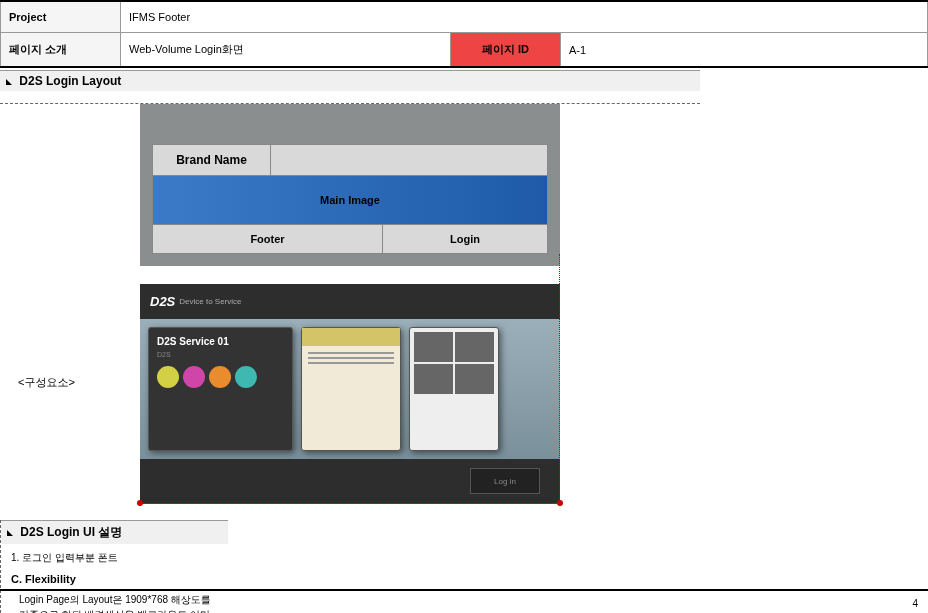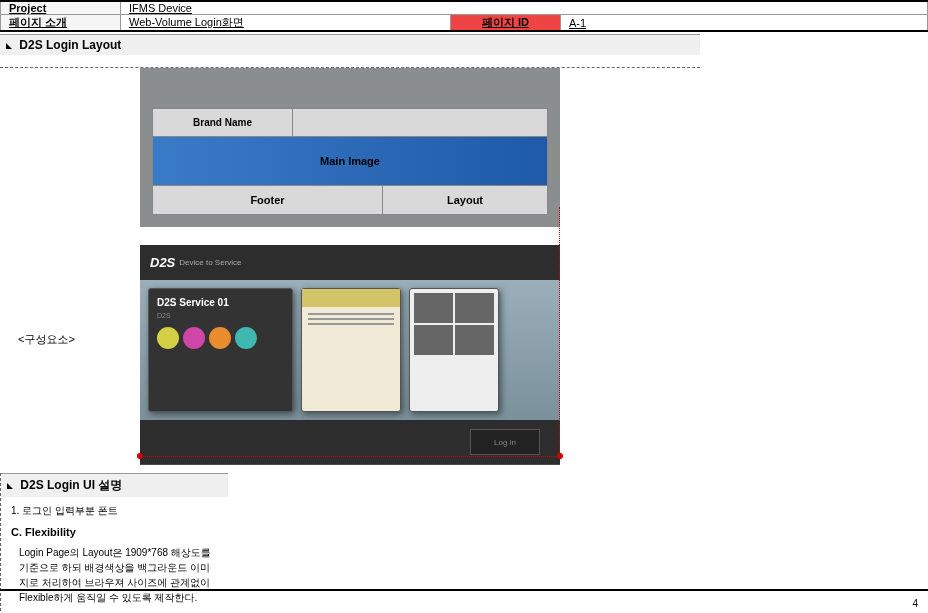--- a/index.html
+++ b/index.html
@@ -6,7 +6,7 @@
     body { font-family: Arial, sans-serif; font-size: 11px; width: 928px; height: 613px; position: relative; background: #fff; }
     
     .header-table { width: 100%; border-collapse: collapse; border-top: 2px solid #000; border-bottom: 2px solid #000; }
-    .header-table td { border: 1px solid #999; padding: 0 8px; font-size: 11px; text-decoration: underline; }
+    .header-table td { border: 1px solid #999; padding: 9px 8px; font-size: 11px; }
     .header-table .label-cell { width: 120px; background: #f5f5f5; font-weight: bold; }
     .header-table .val-cell-wide { width: 330px; }
     .header-table .label-cell-2 { width: 110px; background: #ef4444; font-weight: bold; text-align: center; }

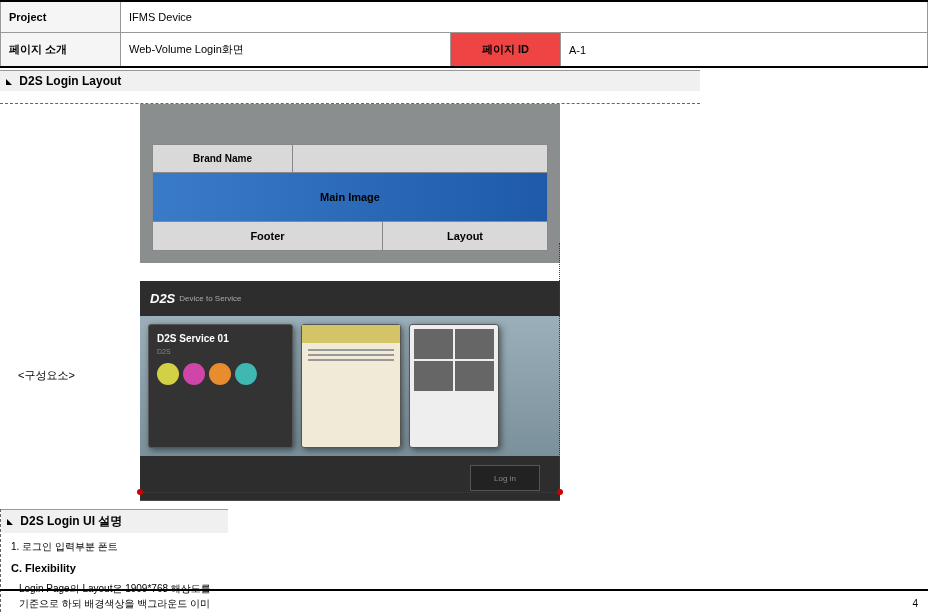--- a/index.html
+++ b/index.html
@@ -83,7 +83,7 @@
   <tbody>
       <tr>
     <td class="label-cell">Project</td>
-    <td colspan="3">IFMS Device</td>
+    <td colspan="3">IFMS Footer</td>
   </tr>
   <tr>
     <td class="label-cell">페이지 소개</td>

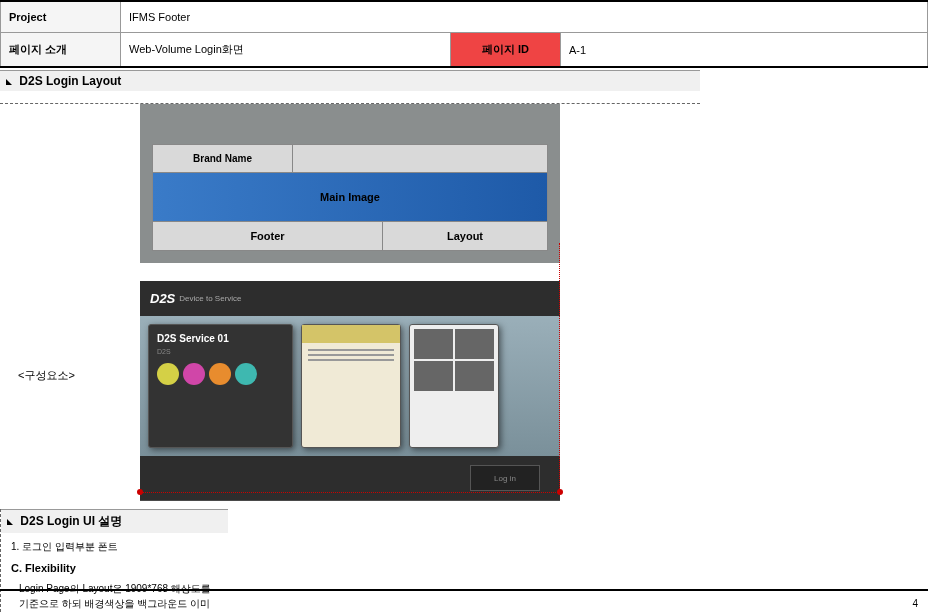--- a/index.html
+++ b/index.html
@@ -25,7 +25,7 @@
     .layout-outer { background: #8a8e8e; padding: 40px 12px 12px 12px; }
     .layout-row { display: flex; border: 1px solid #888; }
     .layout-row.brand { background: #d9d9d9; }
-    .layout-row.brand .cell1 { width: 140px; text-align: center; padding: 8px; border-right: 1px solid #888; font-weight: bold; font-size: 10px; }
+    .layout-row.brand .cell1 { width: 118px; text-align: center; padding: 8px; border-right: 1px solid #888; font-weight: bold; font-size: 12px; }
     .layout-row.brand .cell2 { flex: 1; text-align: center; padding: 8px; font-weight: bold; font-size: 11px; }
     .layout-row.main-img { background: linear-gradient(to right, #3a7bc8, #1e5aa8); color: #000; text-align: right; padding: 18px; font-weight: bold; justify-content: center; border-top: none; }
     .layout-row.footer-row { background: #d9d9d9; border-top: none; }

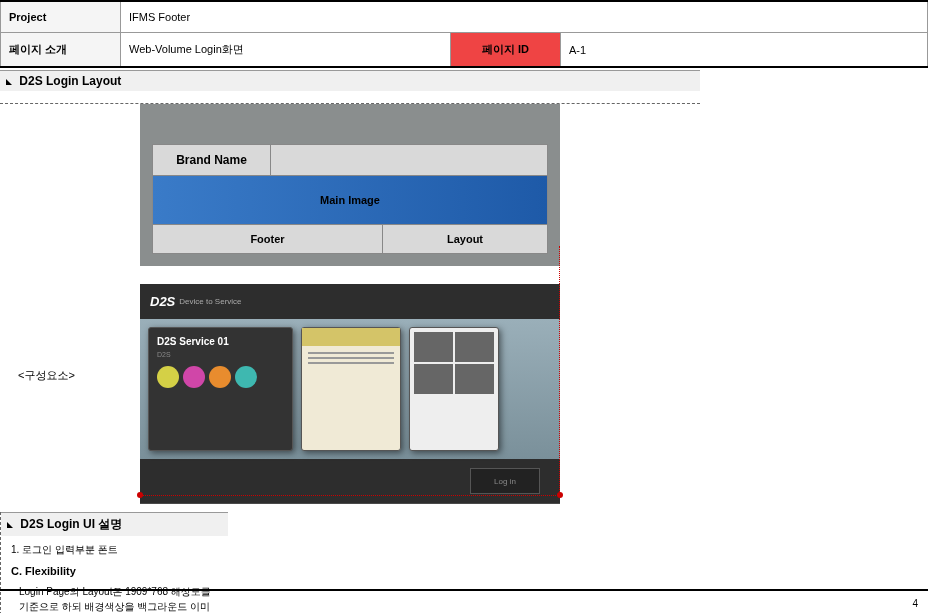--- a/index.html
+++ b/index.html
@@ -110,7 +110,7 @@
         <div class="layout-row main-img">Main Image</div>
         <div class="layout-row footer-row">
           <div class="cell1">Footer</div>
-          <div class="cell2">Layout</div>
+          <div class="cell2">Login</div>
         </div>
       </div>
     </div>

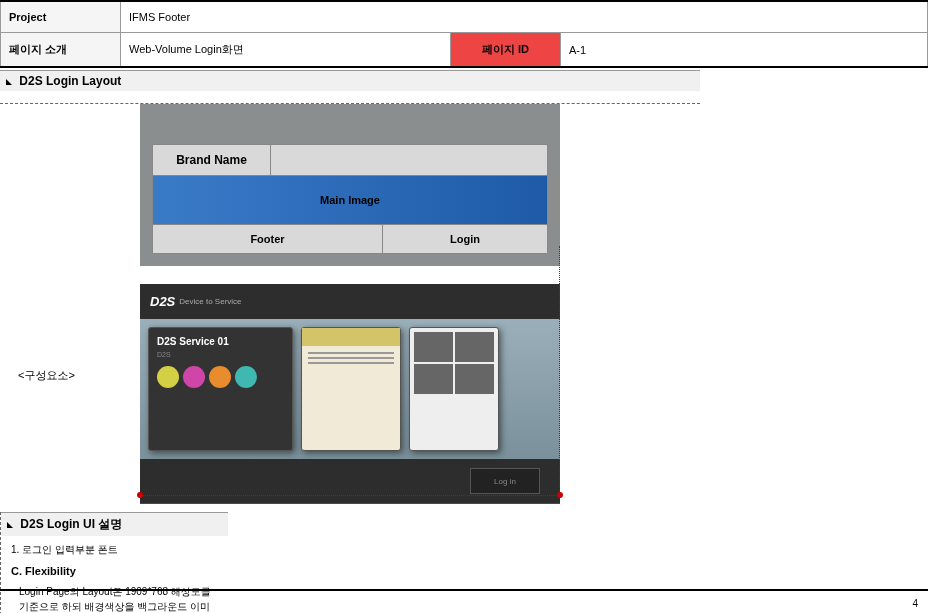--- a/index.html
+++ b/index.html
@@ -35,7 +35,7 @@
     .side-label { position: absolute; left: 18px; font-size: 11px; }
     .side-label.comp { top: 298px; }
     
-    .login-page-preview { width: 420px; height: 220px; margin: 0 auto 8px auto; background: #4a4a4a; position: relative; overflow: hidden; }
+    .login-page-preview { width: 420px; height: 220px; margin: 0 auto 16px auto; background: #4a4a4a; position: relative; overflow: hidden; }
     .lp-header { height: 35px; background: #2d2d2d; display: flex; align-items: center; padding: 0 10px; }
     .lp-logo { color: #fff; font-style: italic; font-weight: bold; font-size: 13px; }
     .lp-logo-sub { color: #aaa; font-size: 8px; margin-left: 4px; }

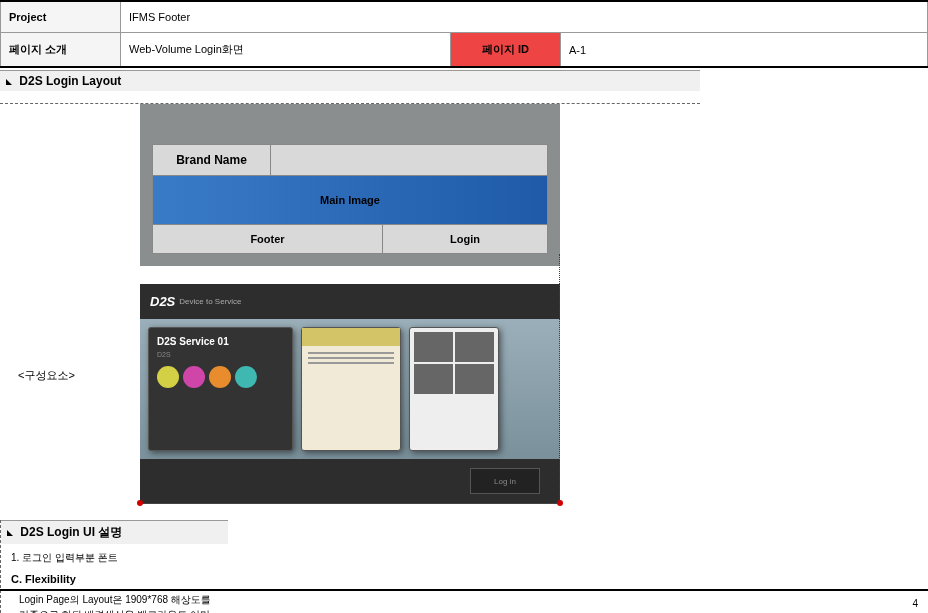--- a/index.html
+++ b/index.html
@@ -33,7 +33,7 @@
     .layout-row.footer-row .cell2 { flex: 1; text-align: center; padding: 8px; font-weight: bold; }
     
     .side-label { position: absolute; left: 18px; font-size: 11px; }
-    .side-label.comp { top: 298px; }
+    .side-label.comp { top: 305px; }
     
     .login-page-preview { width: 420px; height: 220px; margin: 0 auto 16px auto; background: #4a4a4a; position: relative; overflow: hidden; }
     .lp-header { height: 35px; background: #2d2d2d; display: flex; align-items: center; padding: 0 10px; }

